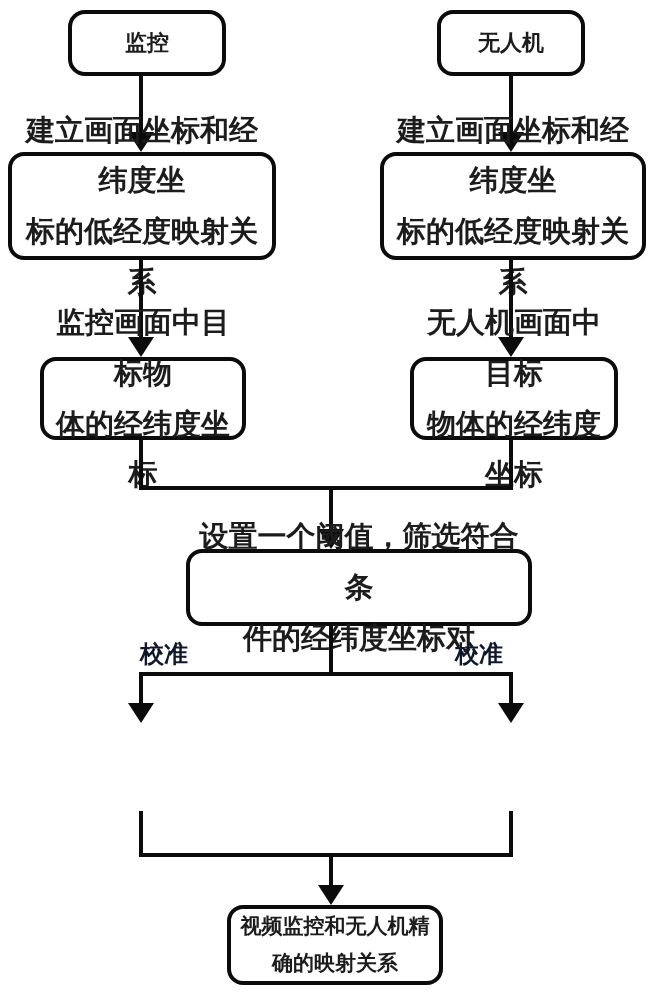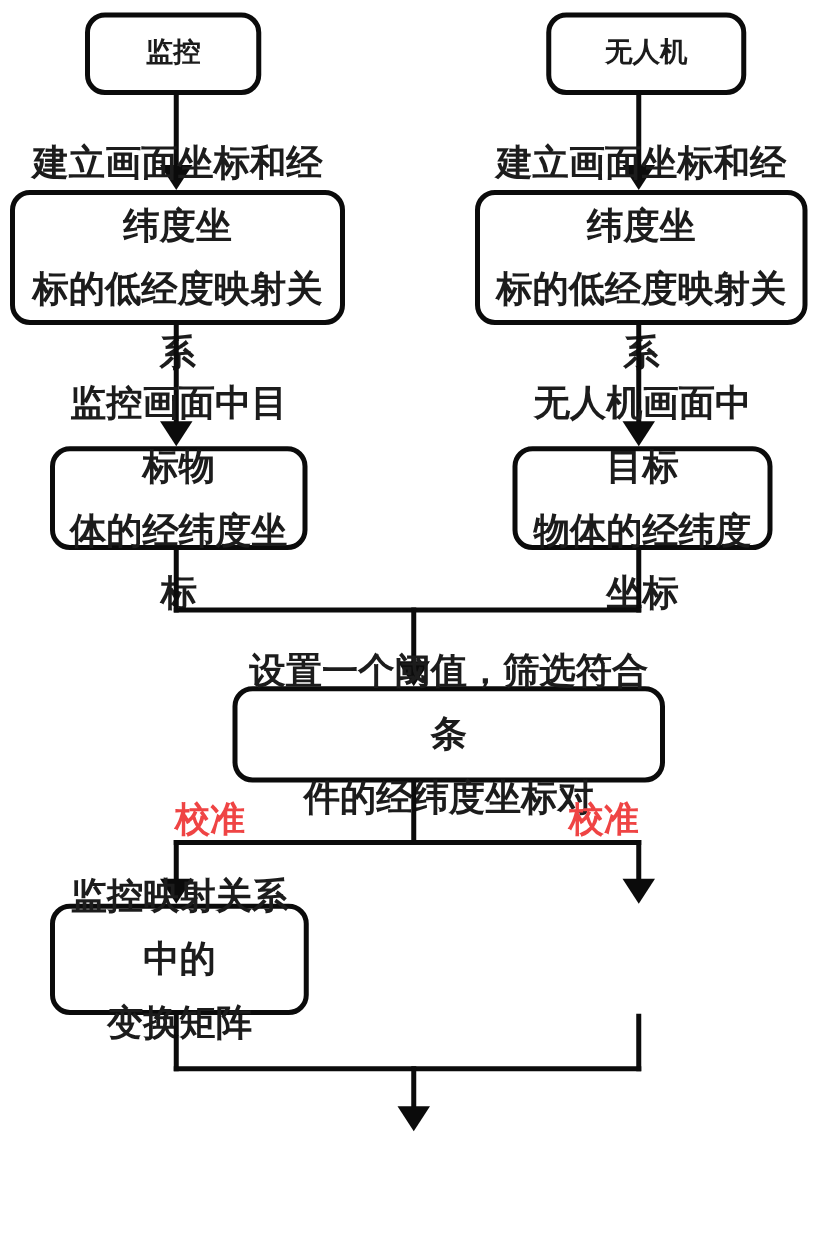--- a/index.html
+++ b/index.html
@@ -64,7 +64,7 @@
 
 <div class="canvas">
 
-  <div class="node small" style="left:68px; top:10px; width:141px; height:66px;">监控</div>
+  <div class="node small" style="left:68px; top:10px; width:158px; height:66px;border-radius:17px;">监控</div>
   <div class="node small" style="left:437px; top:10px; width:160px; height:66px;">无人机</div>
 
   <div class="vl" style="left:139px; top:75px; height:59px;"></div>

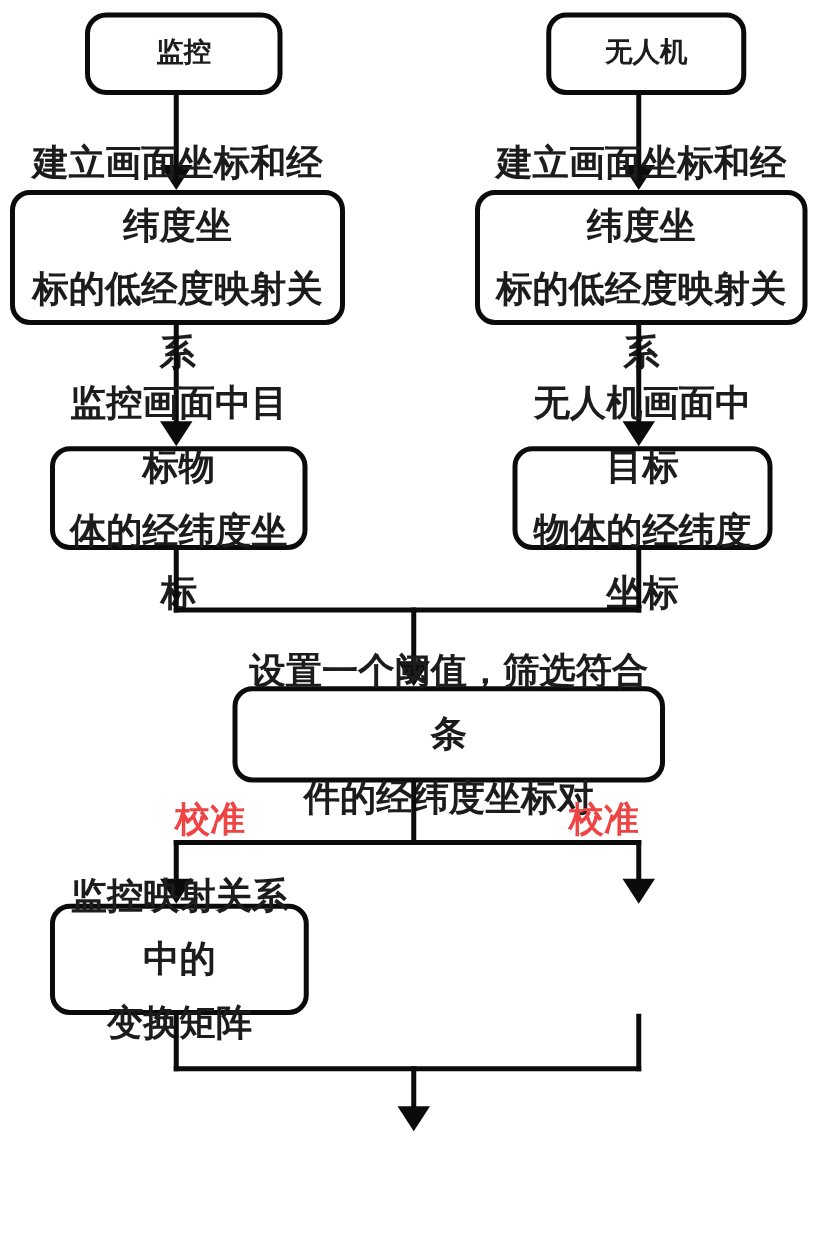--- a/index.html
+++ b/index.html
@@ -65,7 +65,7 @@
 <div class="canvas">
 
   <div class="node small" style="left:68px; top:10px; width:158px; height:66px;border-radius:17px;">监控</div>
-  <div class="node small" style="left:437px; top:10px; width:160px; height:66px;">无人机</div>
+  <div class="node small" style="left:437px; top:10px; width:148px; height:66px;">无人机</div>
 
   <div class="vl" style="left:139px; top:75px; height:59px;"></div>
   <div class="ah" style="left:128px; top:132px;"></div>

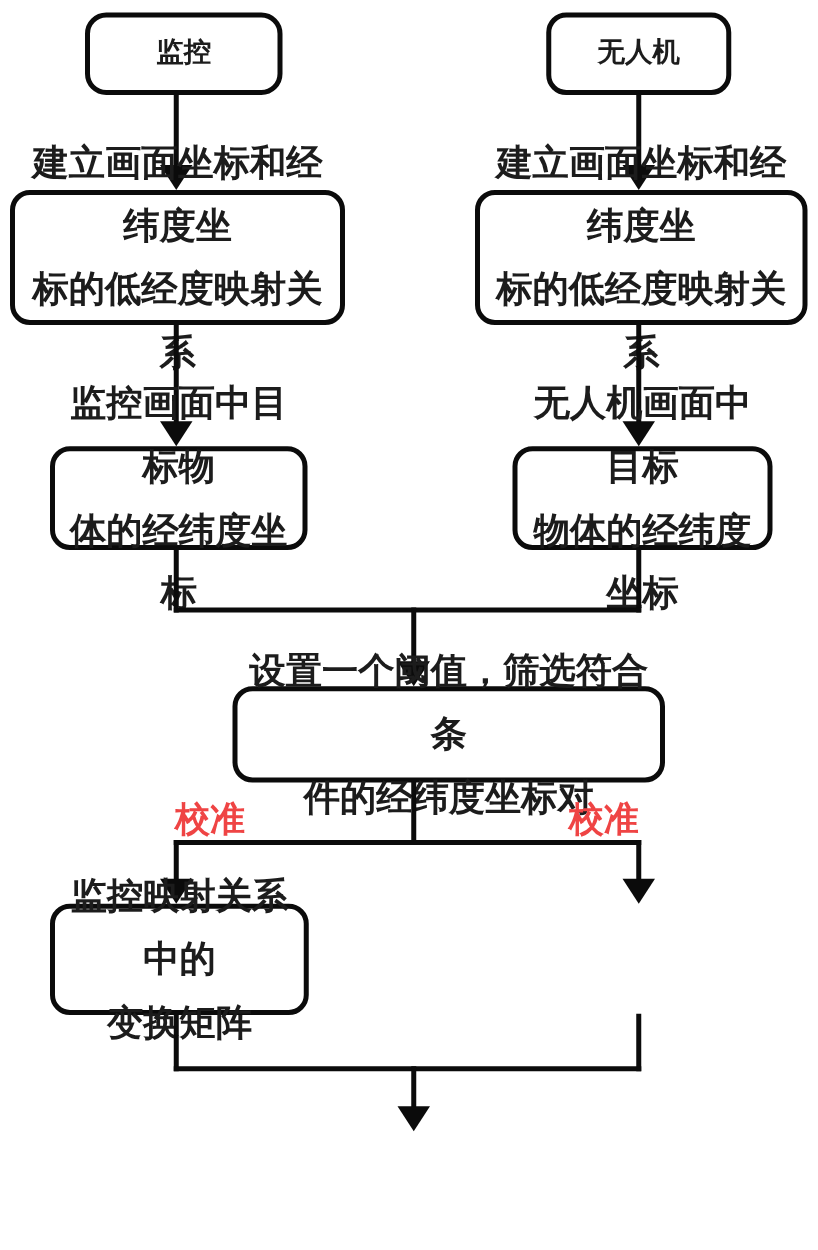--- a/index.html
+++ b/index.html
@@ -52,9 +52,9 @@
   }
   .edge-label {
     position: absolute;
-    color: #ef4444;
+    color: #0f172a;
     font-weight: bold;
-    font-size: 28px;
+    font-size: 24px;
     line-height: 1.1;
     white-space: nowrap;
   }

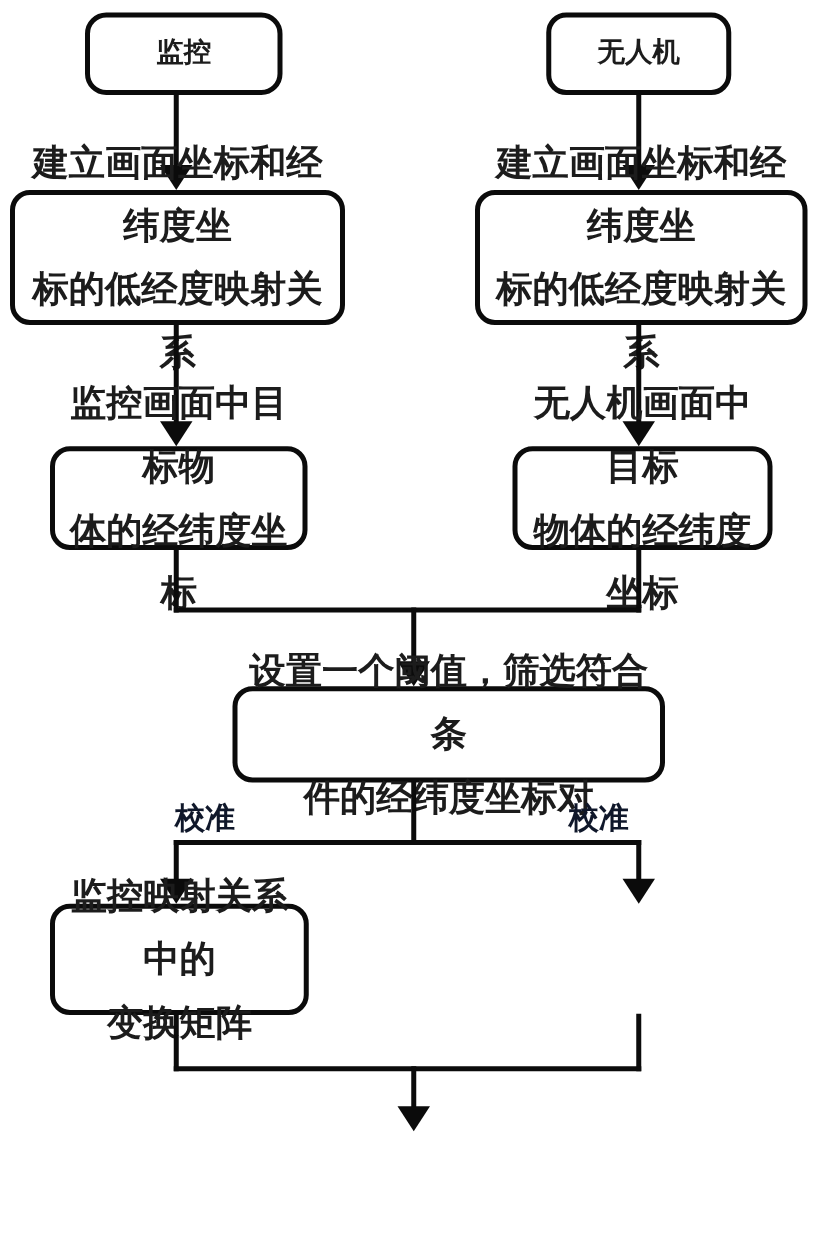--- a/index.html
+++ b/index.html
@@ -106,8 +106,6 @@
   <div class="edge-label" style="left:140px; top:641px;">校准</div>
   <div class="edge-label" style="left:455px; top:641px;">校准</div>
 
-  <div class="node" style="left:40px; top:723px; width:207px; height:89px;">监控映射关系中的
-变换矩阵</div>
 
   <div class="vl" style="left:139px; top:811px; height:46px;"></div>
   <div class="vl" style="left:509px; top:811px; height:46px;"></div>

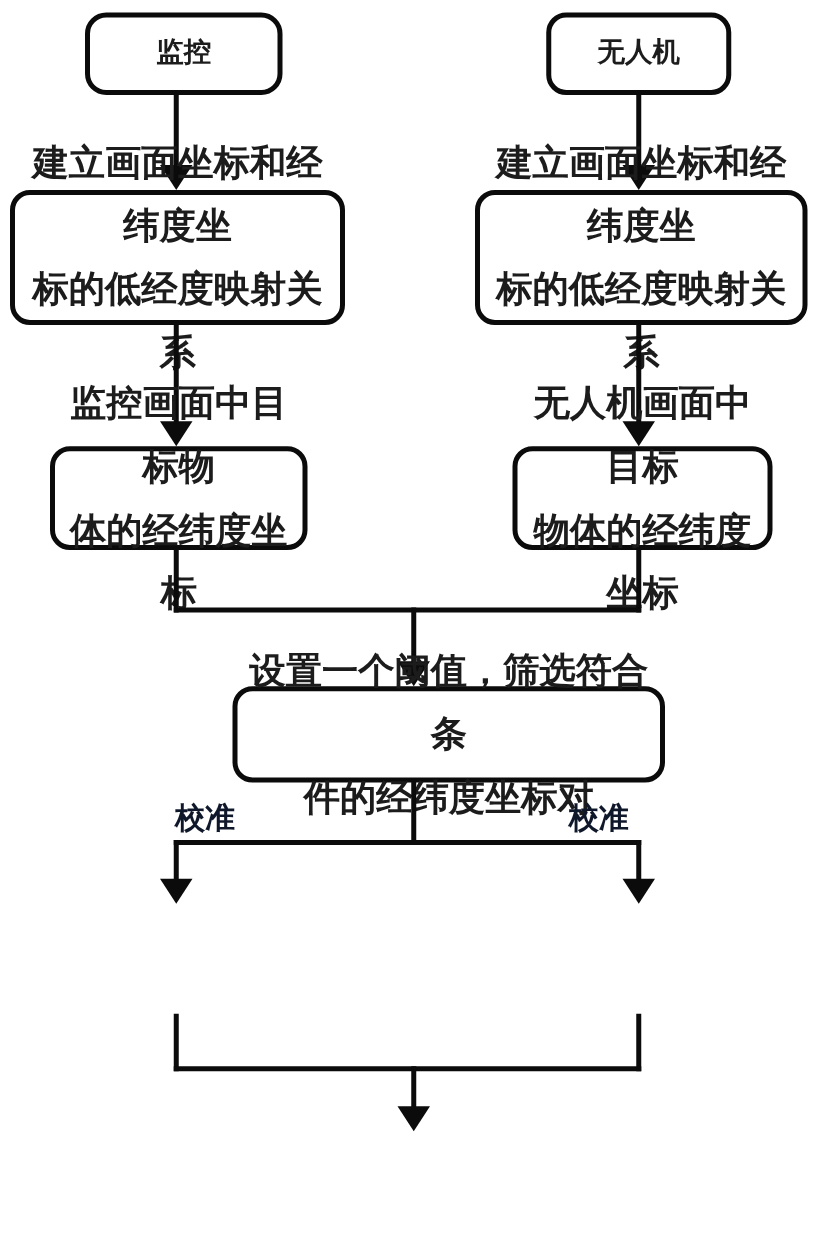--- a/index.html
+++ b/index.html
@@ -113,6 +113,8 @@
   <div class="vl" style="left:329px; top:853px; height:34px;"></div>
   <div class="ah" style="left:318px; top:885px;"></div>
 
+  <div class="node" style="left:227px; top:905px; width:216px; height:80px; font-size:21px;">视频监控和无人机精
+确的映射关系</div>
 
 </div>
 

